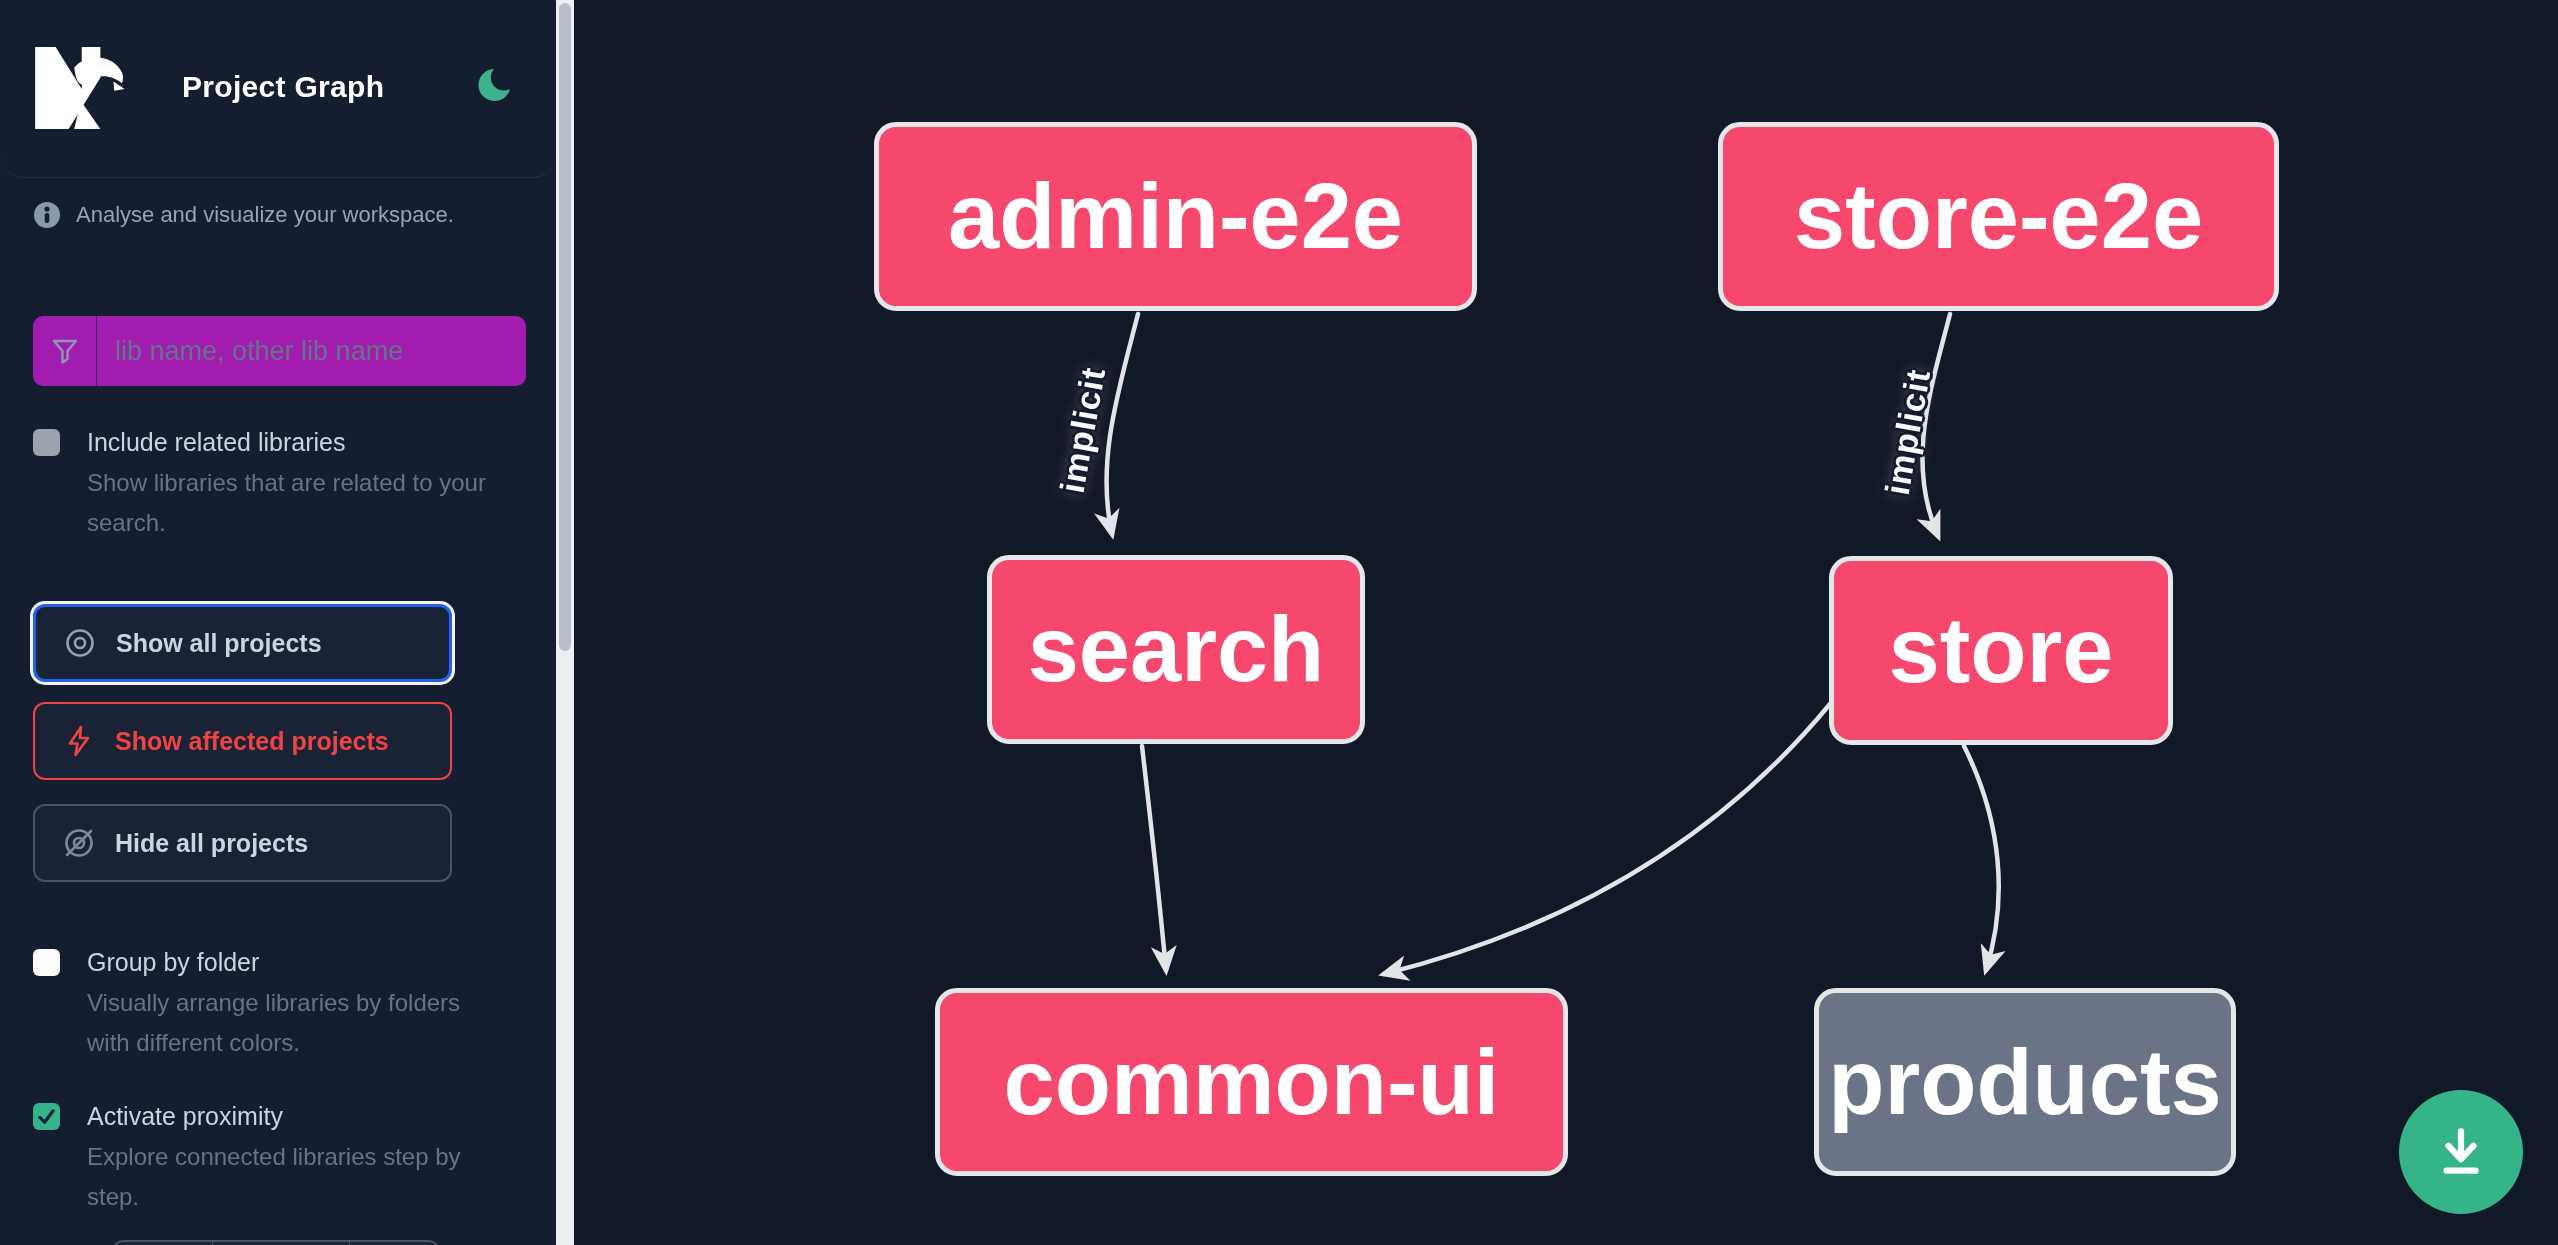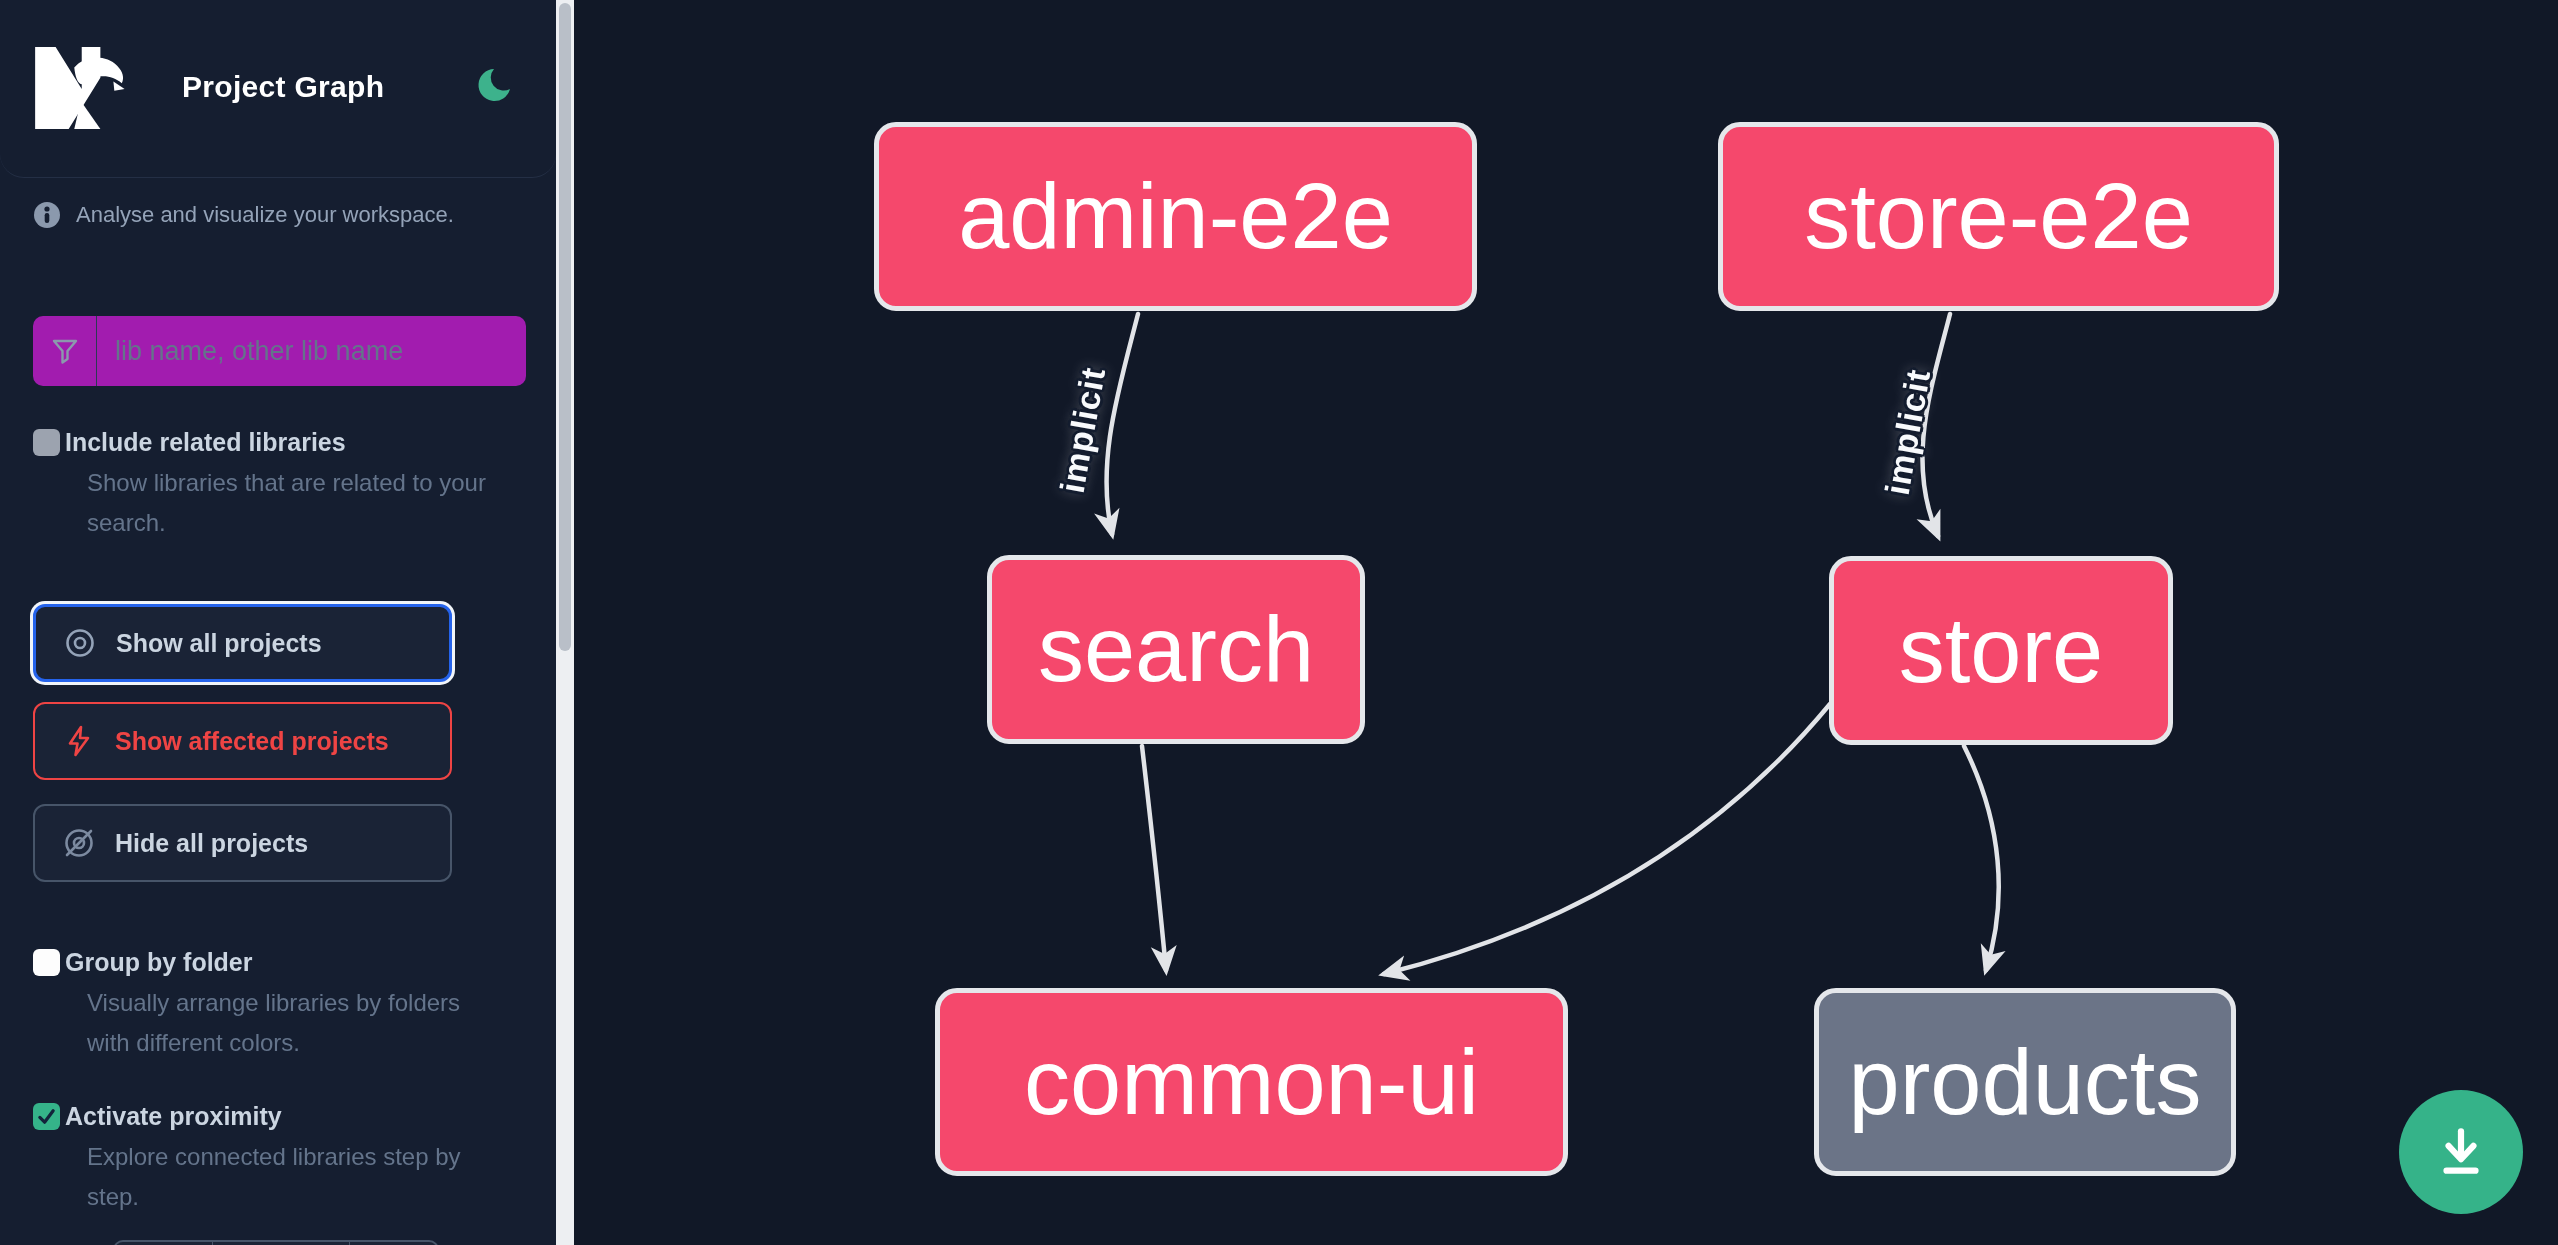--- a/index.html
+++ b/index.html
@@ -43,7 +43,7 @@
   
   .edges{position:absolute;left:0;top:0;width:2558px;height:1245px;pointer-events:none;}
   .node{position:absolute;display:flex;align-items:center;justify-content:center;
-    color:#fff;font-size:92px;font-weight:400;border:5px solid #e5e7eb;border-radius:22px;
+    color:#fff;font-size:92px;font-weight:700;border:5px solid #e5e7eb;border-radius:22px;
     box-sizing:border-box;cursor:pointer;white-space:nowrap;letter-spacing:0;}
   .node-pink{background:#f5486c;}
   .node-gray{background:#6b7487;}

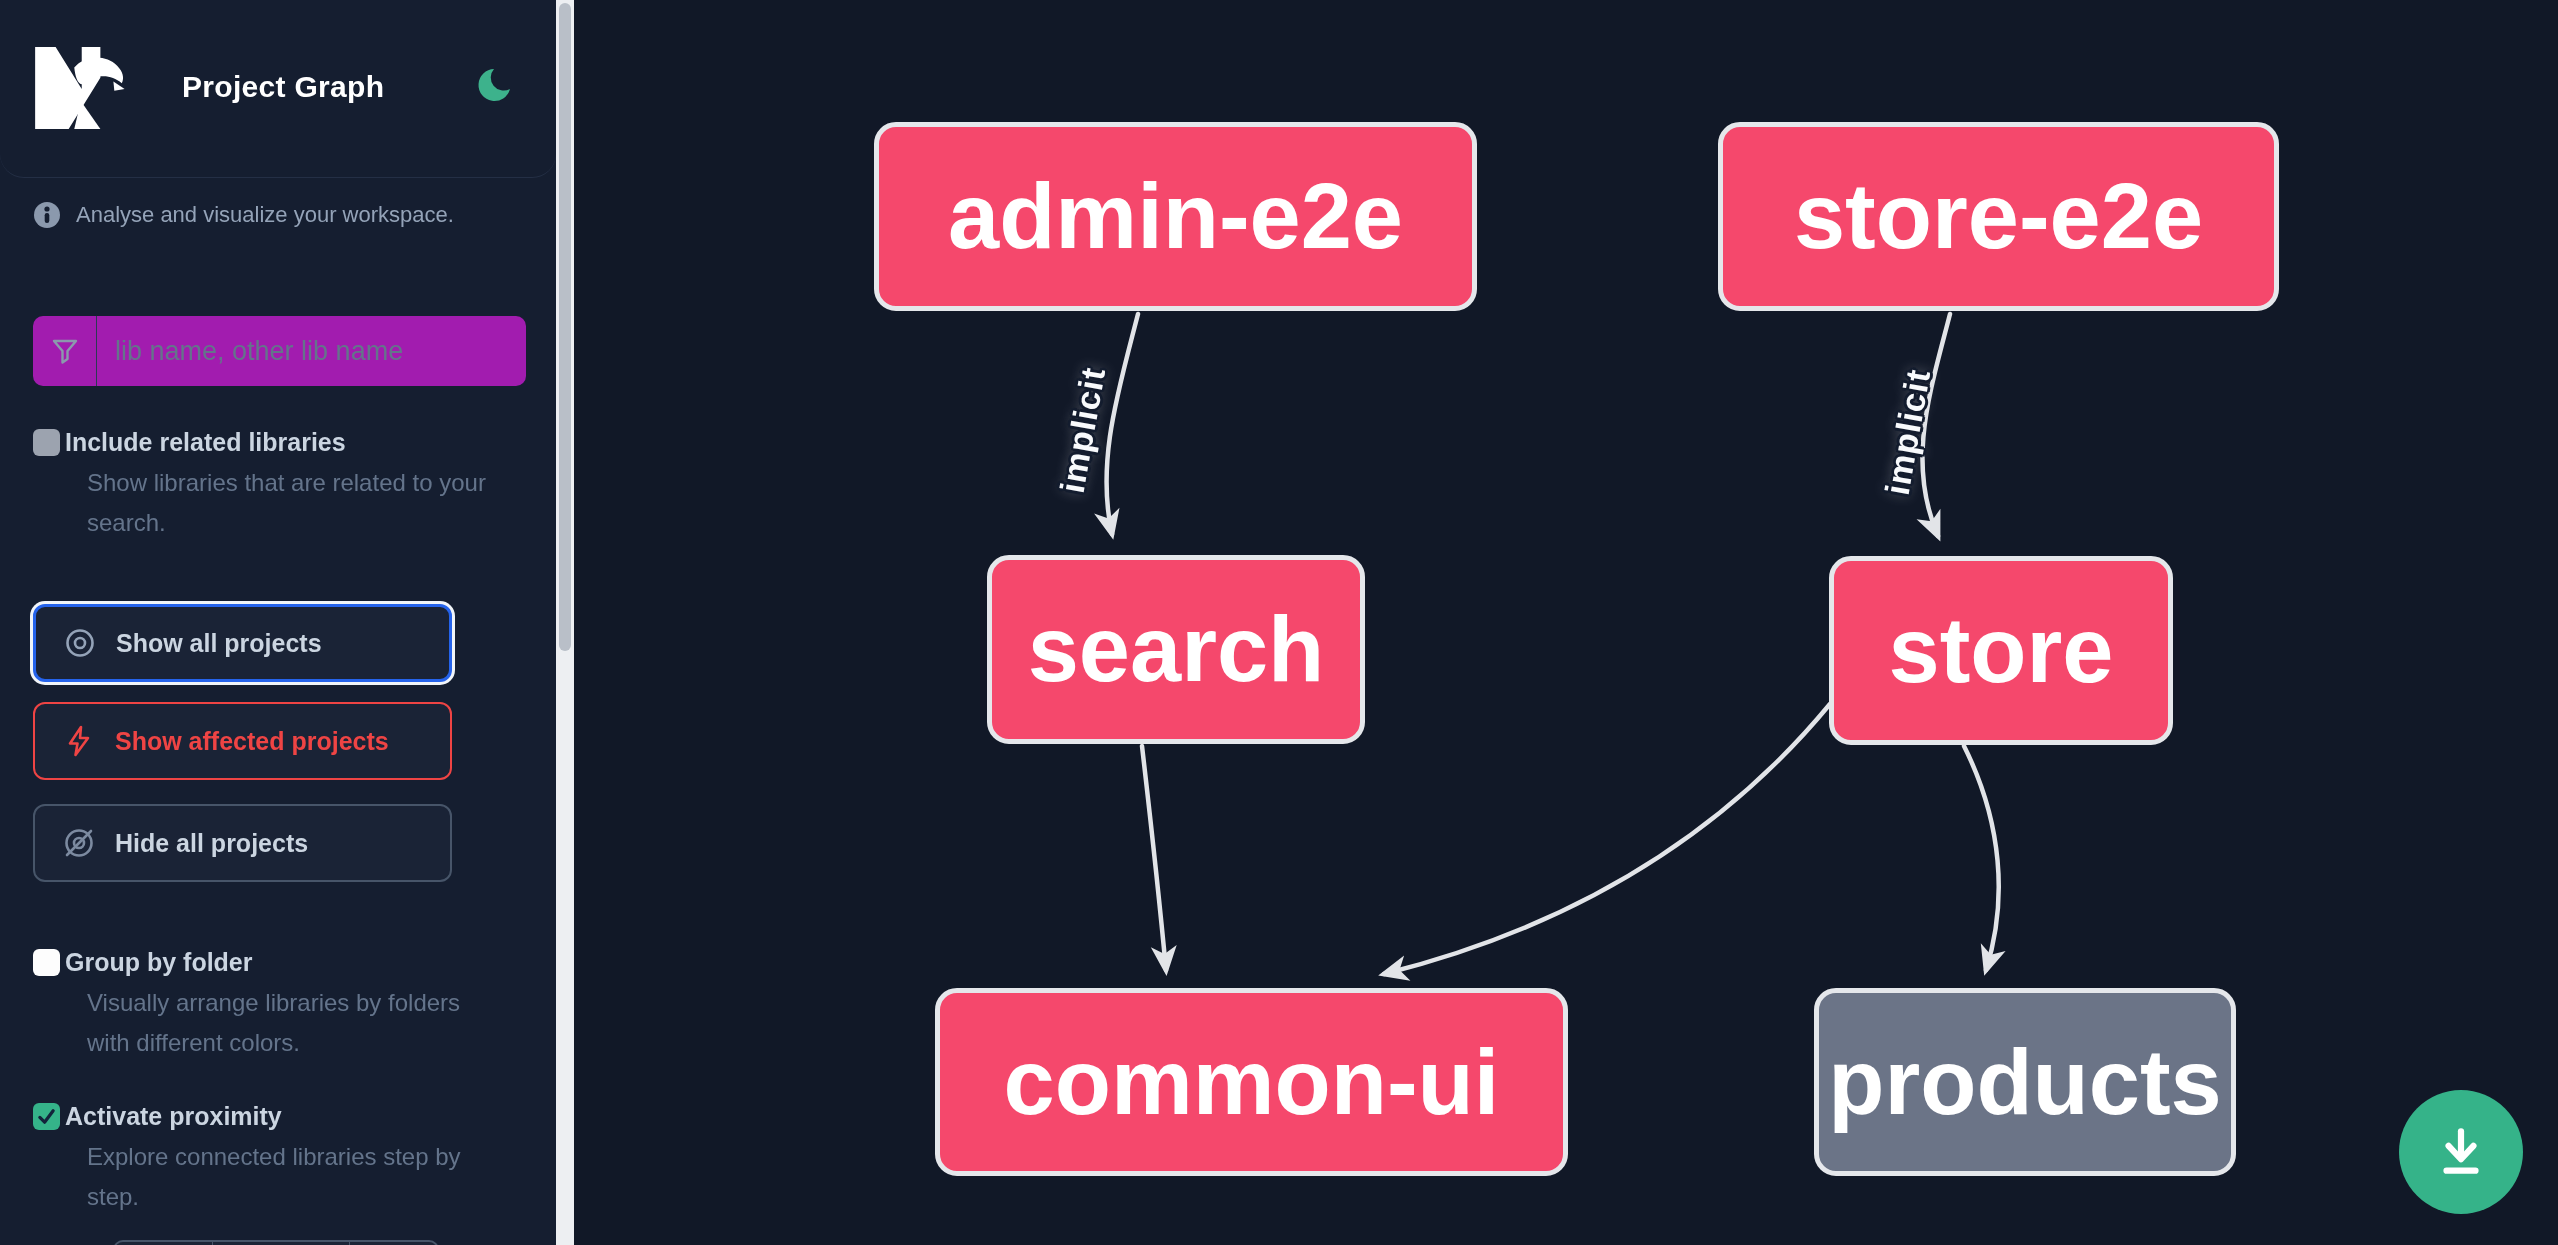--- a/index.html
+++ b/index.html
@@ -25,7 +25,7 @@
   .cb-gray{background:#9ca3af;}
   .cb-white{background:#fdfdfd;}
   .cb-green{background:#35b389;display:flex;align-items:center;justify-content:center;}
-  .toggle-label{margin-left:32px;font-size:25px;font-weight:700;color:#cbd5e1;line-height:33px;}
+  .toggle-label{margin-left:54px;font-size:25px;font-weight:400;color:#cbd5e1;line-height:33px;}
   .toggle-desc{margin-left:54px;margin-top:4px;font-size:24px;color:#64748b;line-height:40px;width:414px;}
   .action-btn{position:absolute;left:33px;width:419px;height:78px;border-radius:12px;background:#1a2336;
     display:flex;align-items:center;gap:19px;padding-left:27px;box-sizing:border-box;

